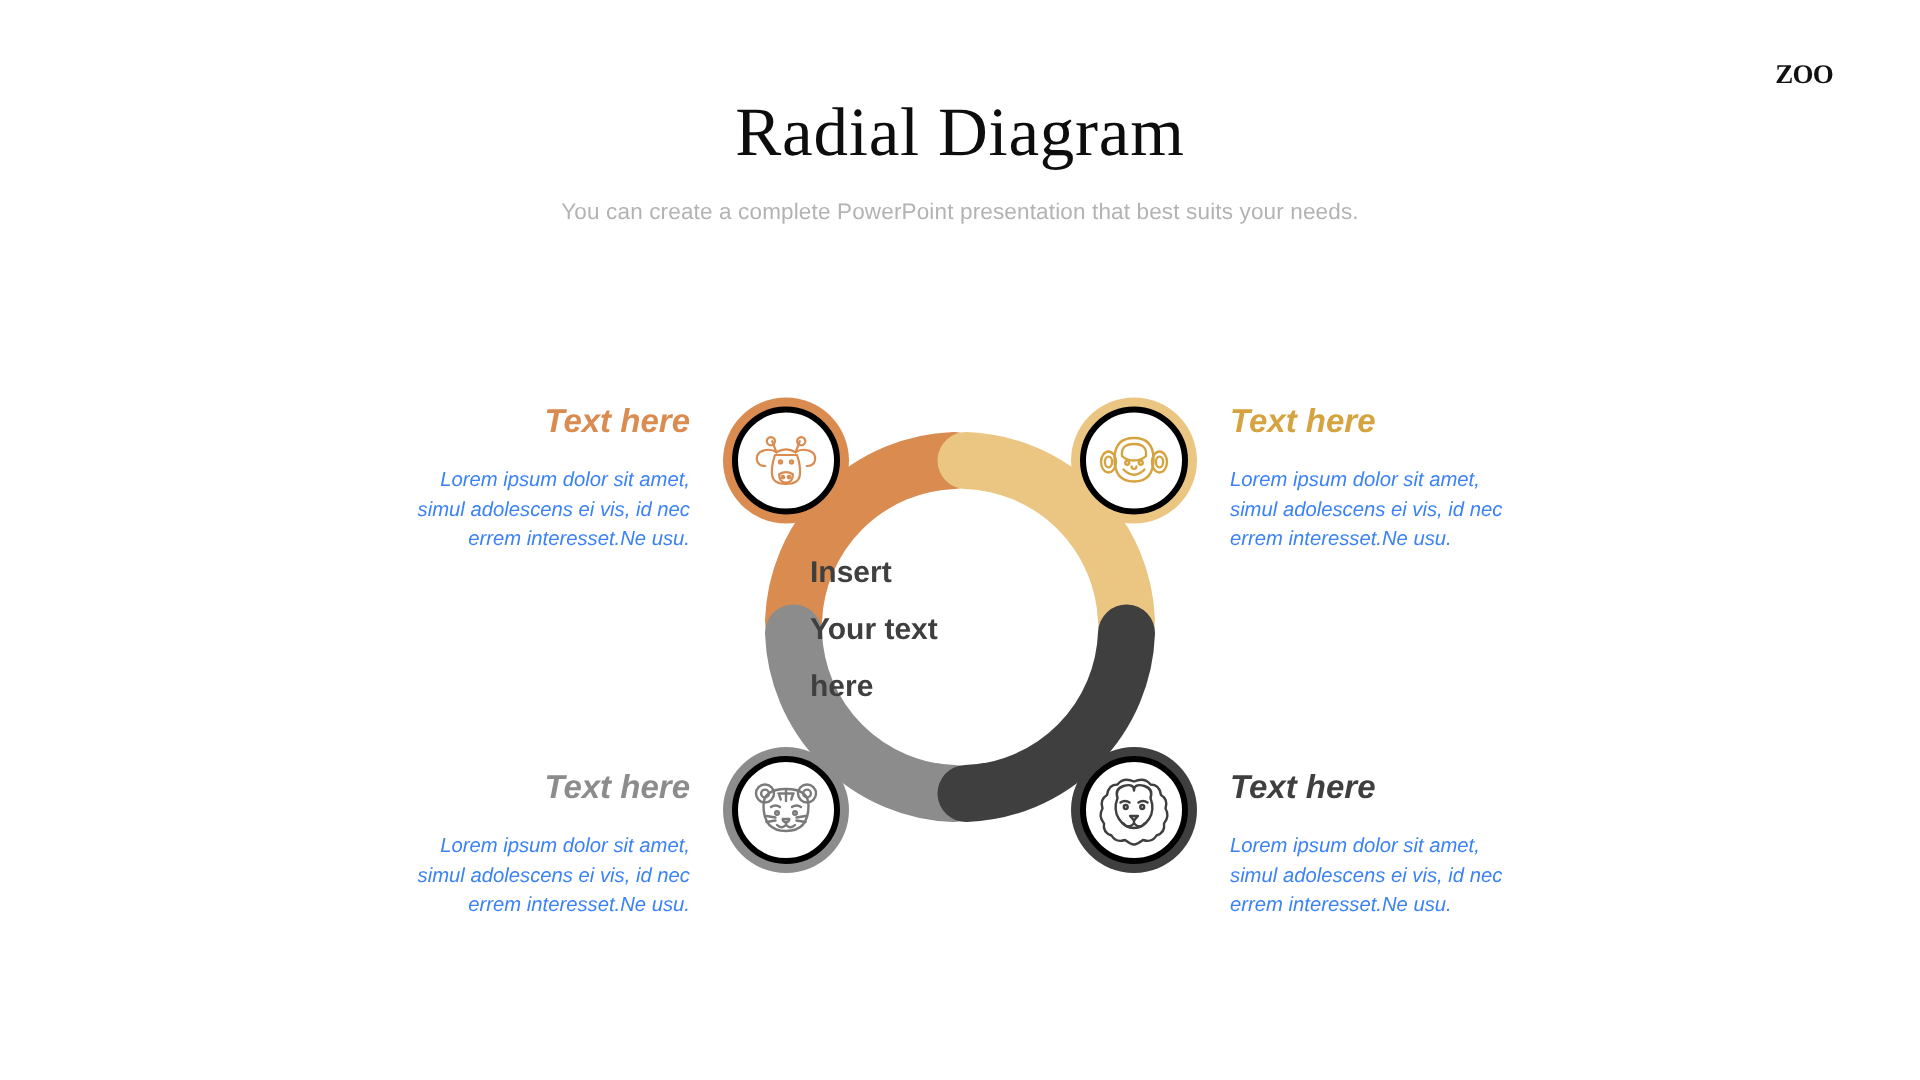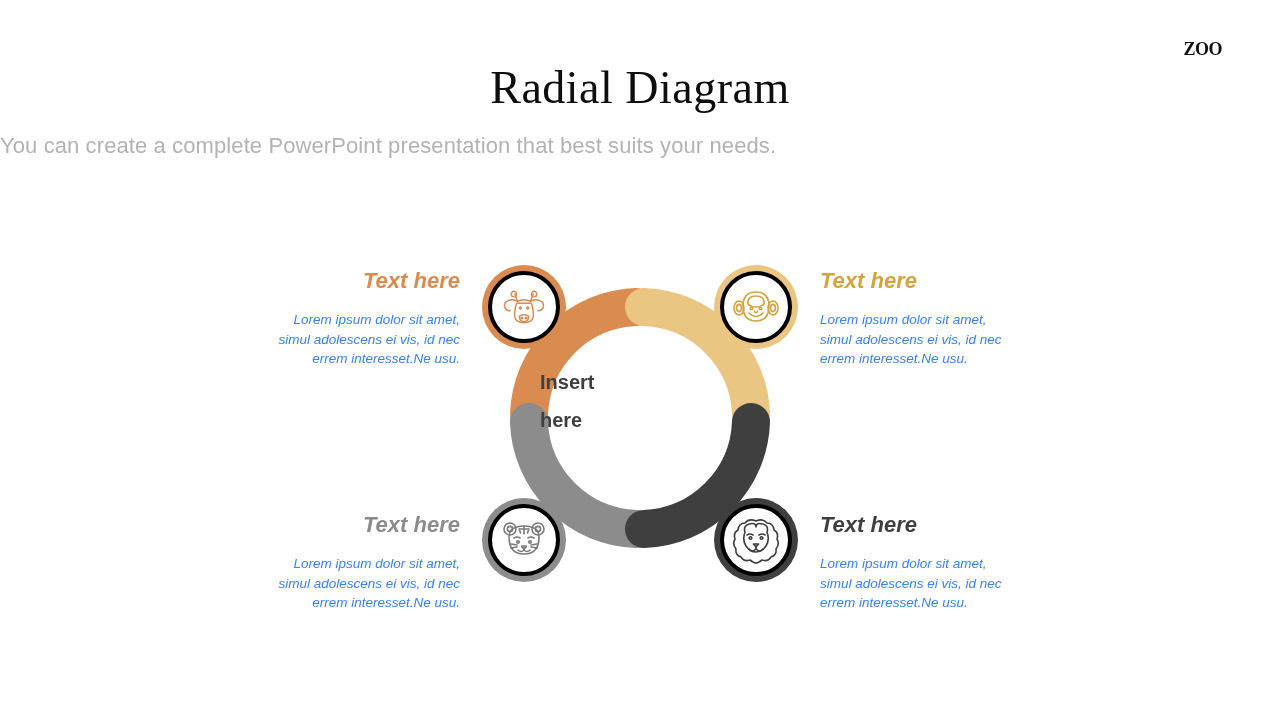--- a/index.html
+++ b/index.html
@@ -47,8 +47,8 @@
     top: 133px;
     left: 0;
     width: 1280px;
-    text-align: left;
-    font-size: 22px;
+    text-align: center;
+    font-size: 15px;
     color: #b3b3b3;
     letter-spacing: 0.1px;
   }

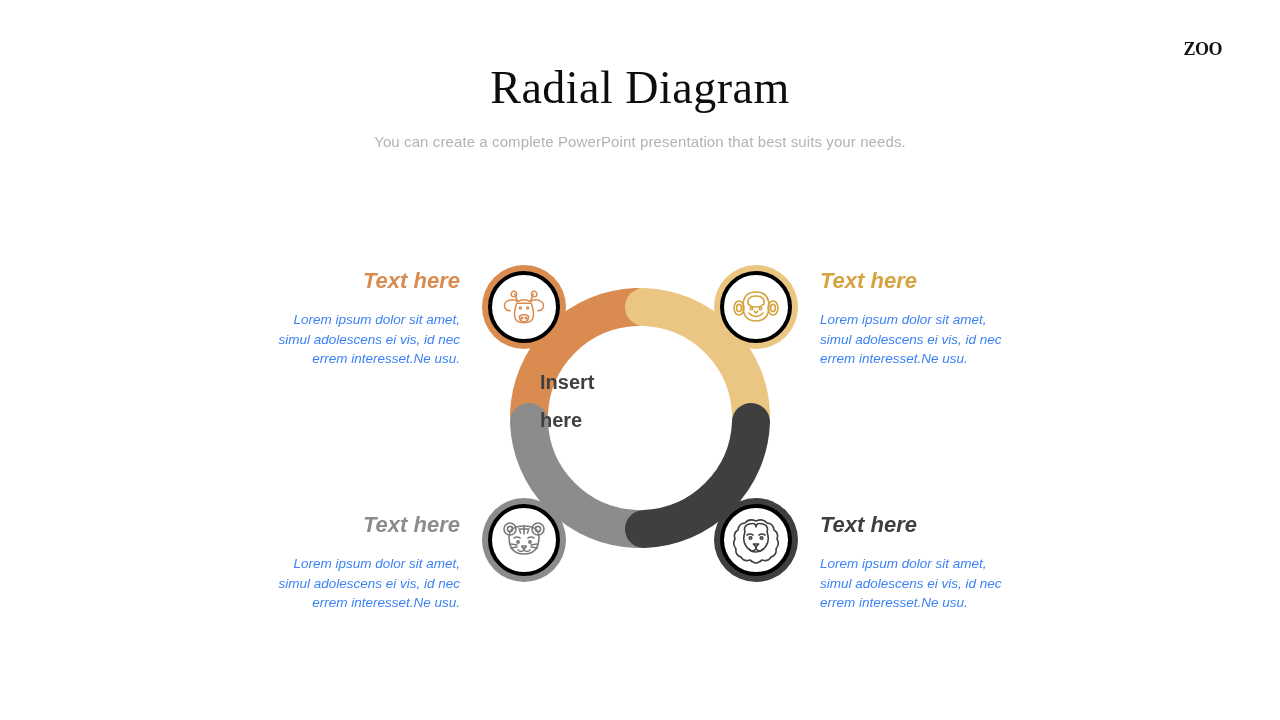--- a/index.html
+++ b/index.html
@@ -211,6 +211,7 @@
 
 <div class="center-label">
   <div>Insert</div>
+  <div>Your text</div>
   <div>here</div>
 </div>
 

